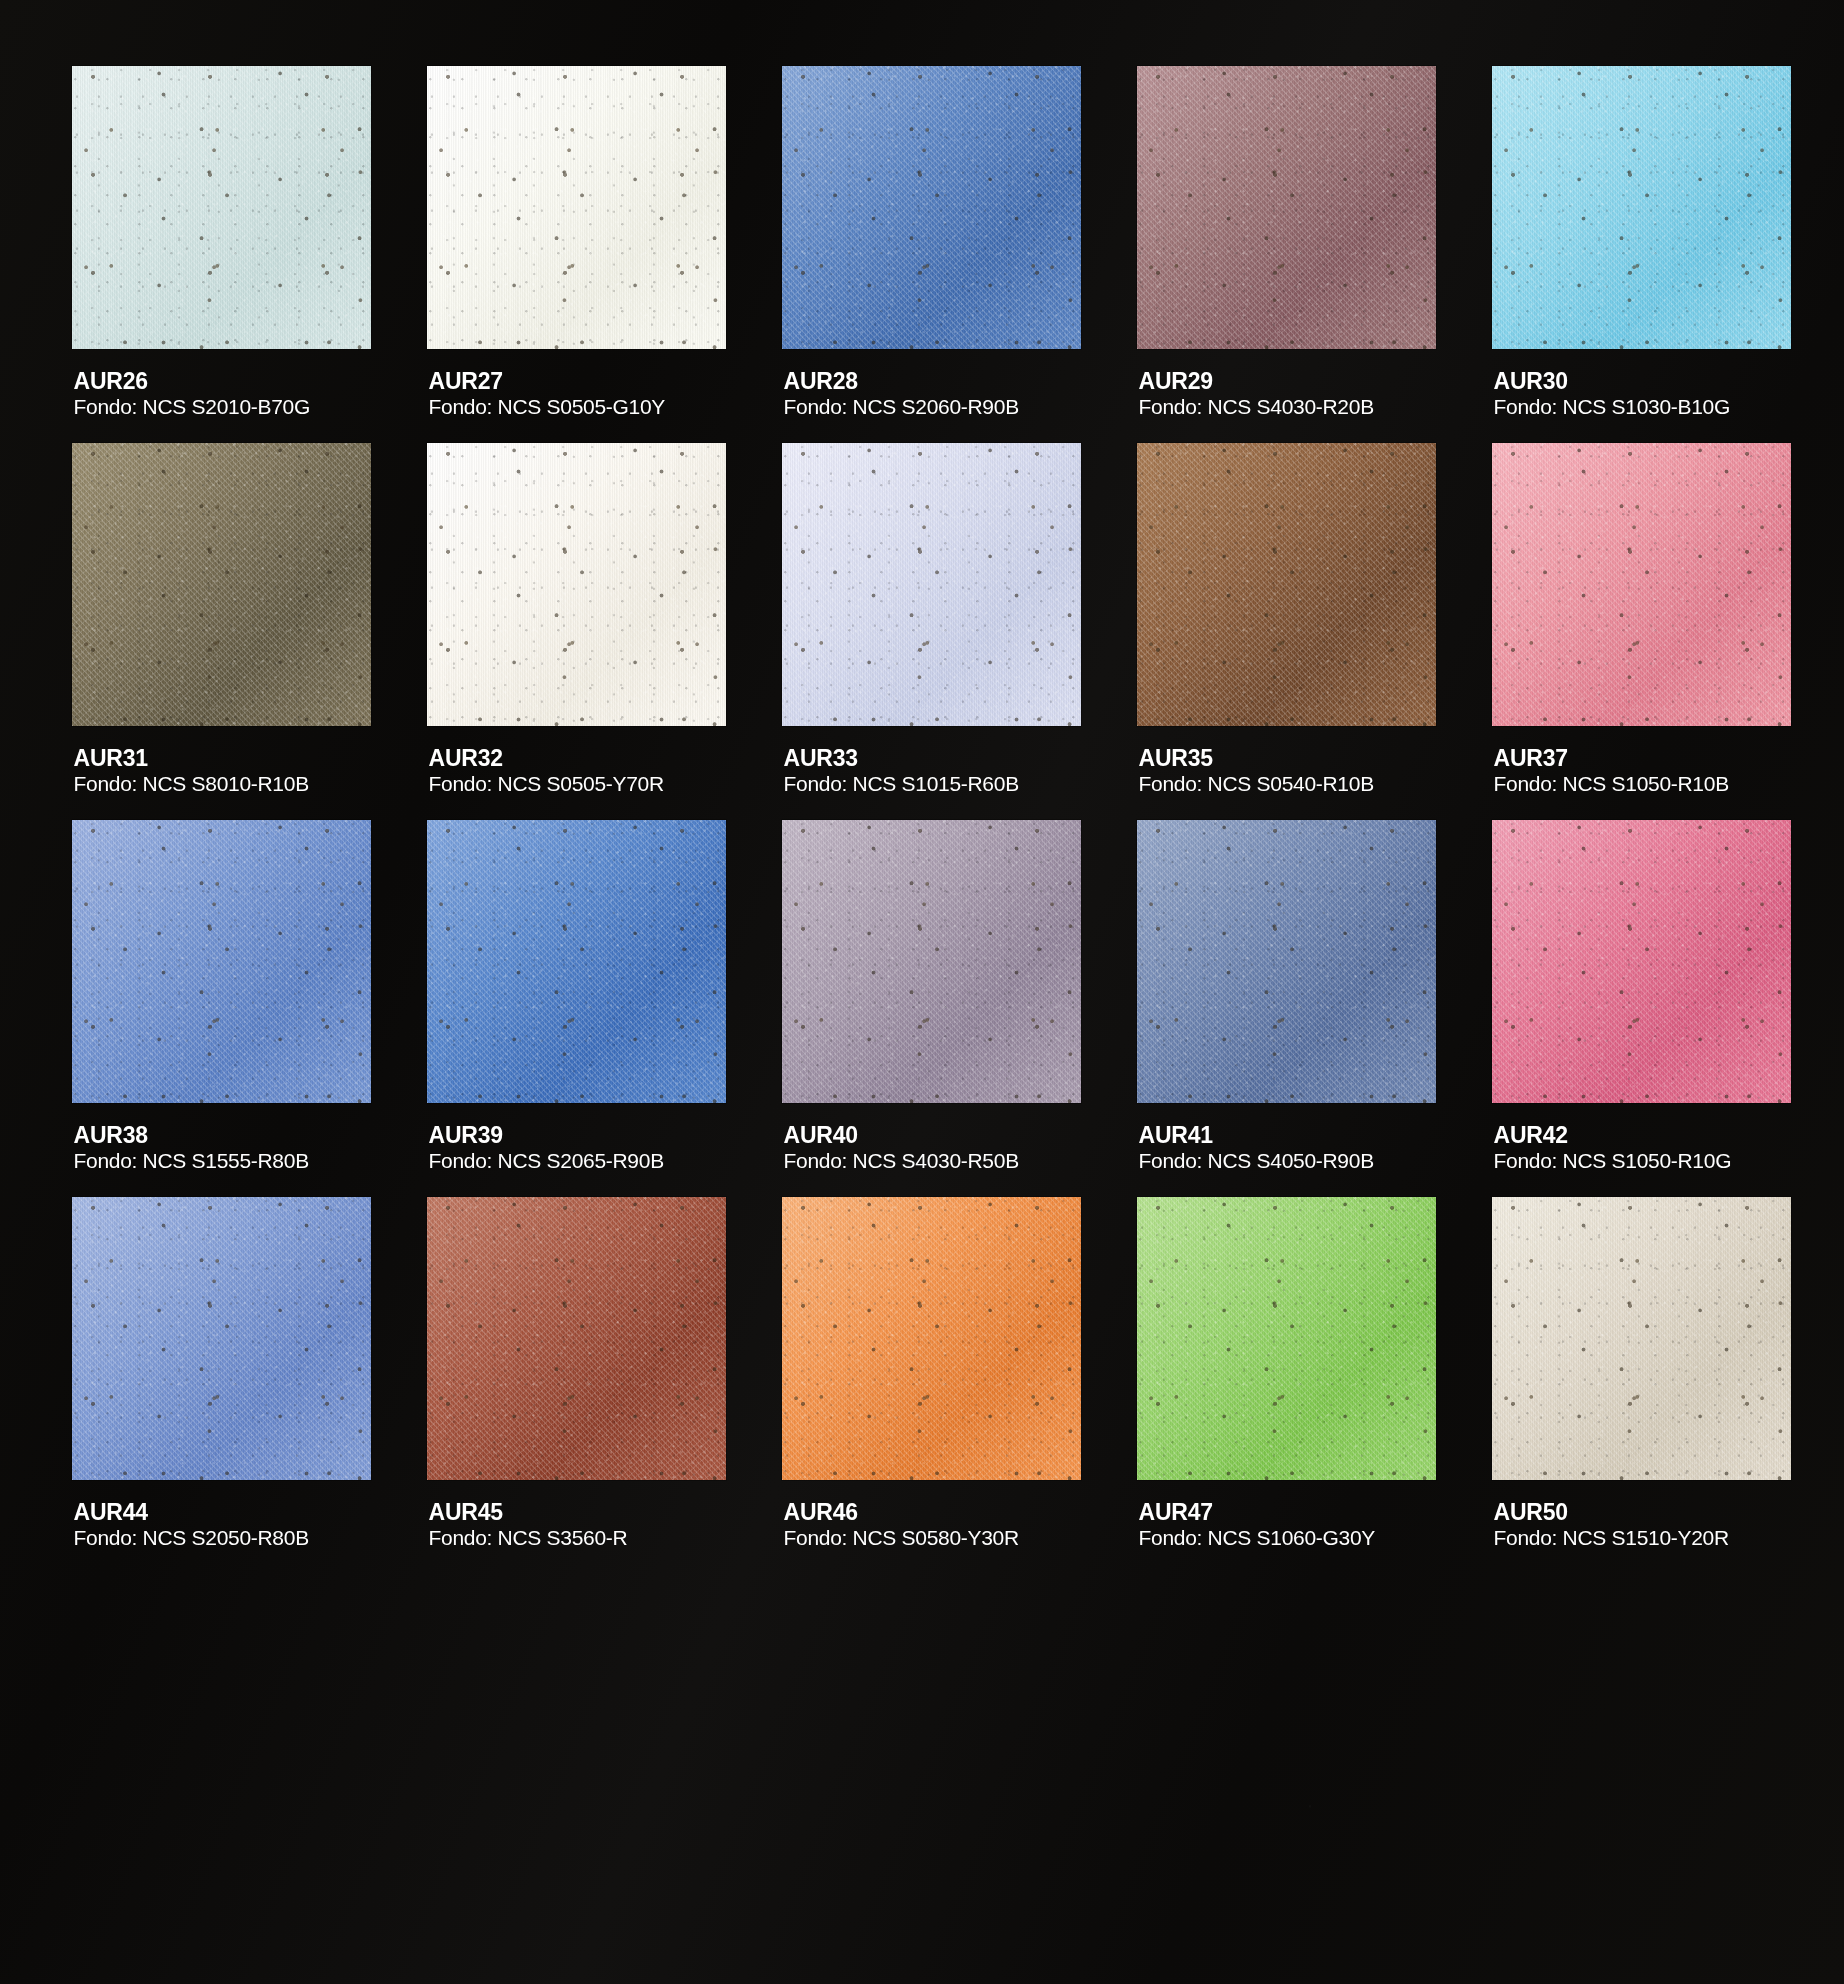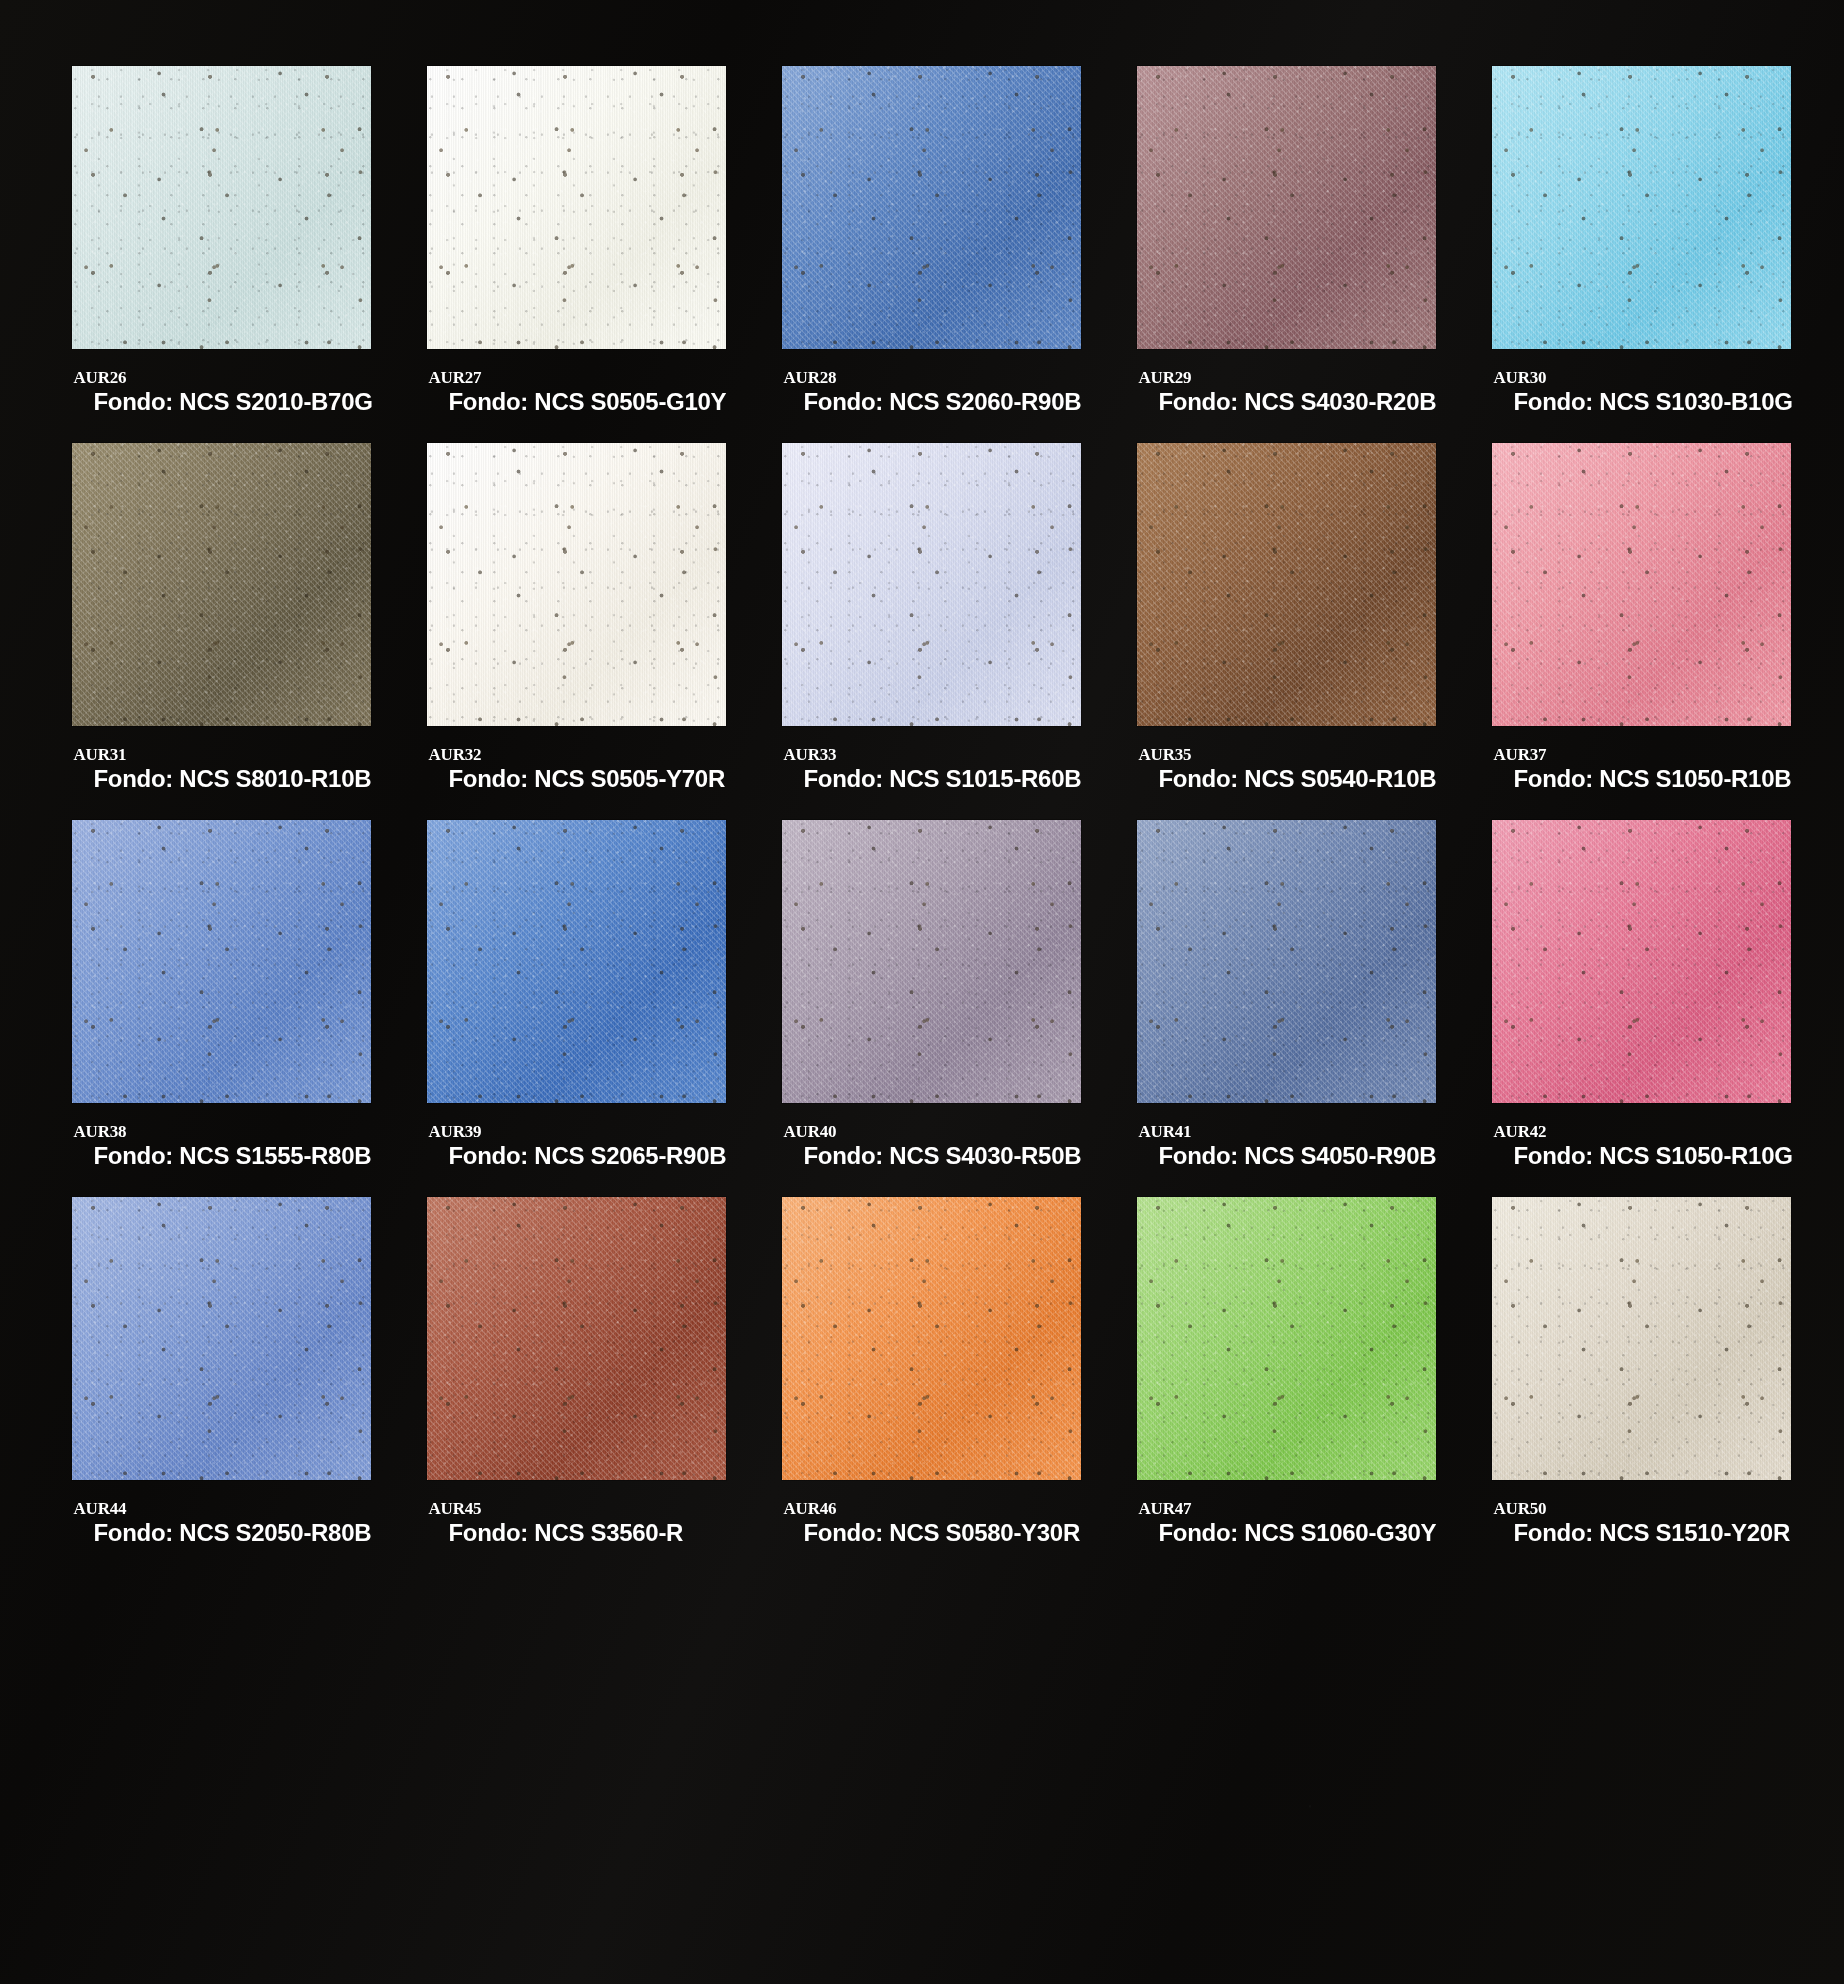--- a/index.html
+++ b/index.html
@@ -124,10 +124,9 @@
     white-space: nowrap;
   }
   .label .code {
-    font-size: 17px;
+    font-size: 23px;
     font-weight: bold;
     letter-spacing: -0.2px;
-    font-family: Liberation Serif, serif;
   }
   .label .fondo {
     font-size: 24px;

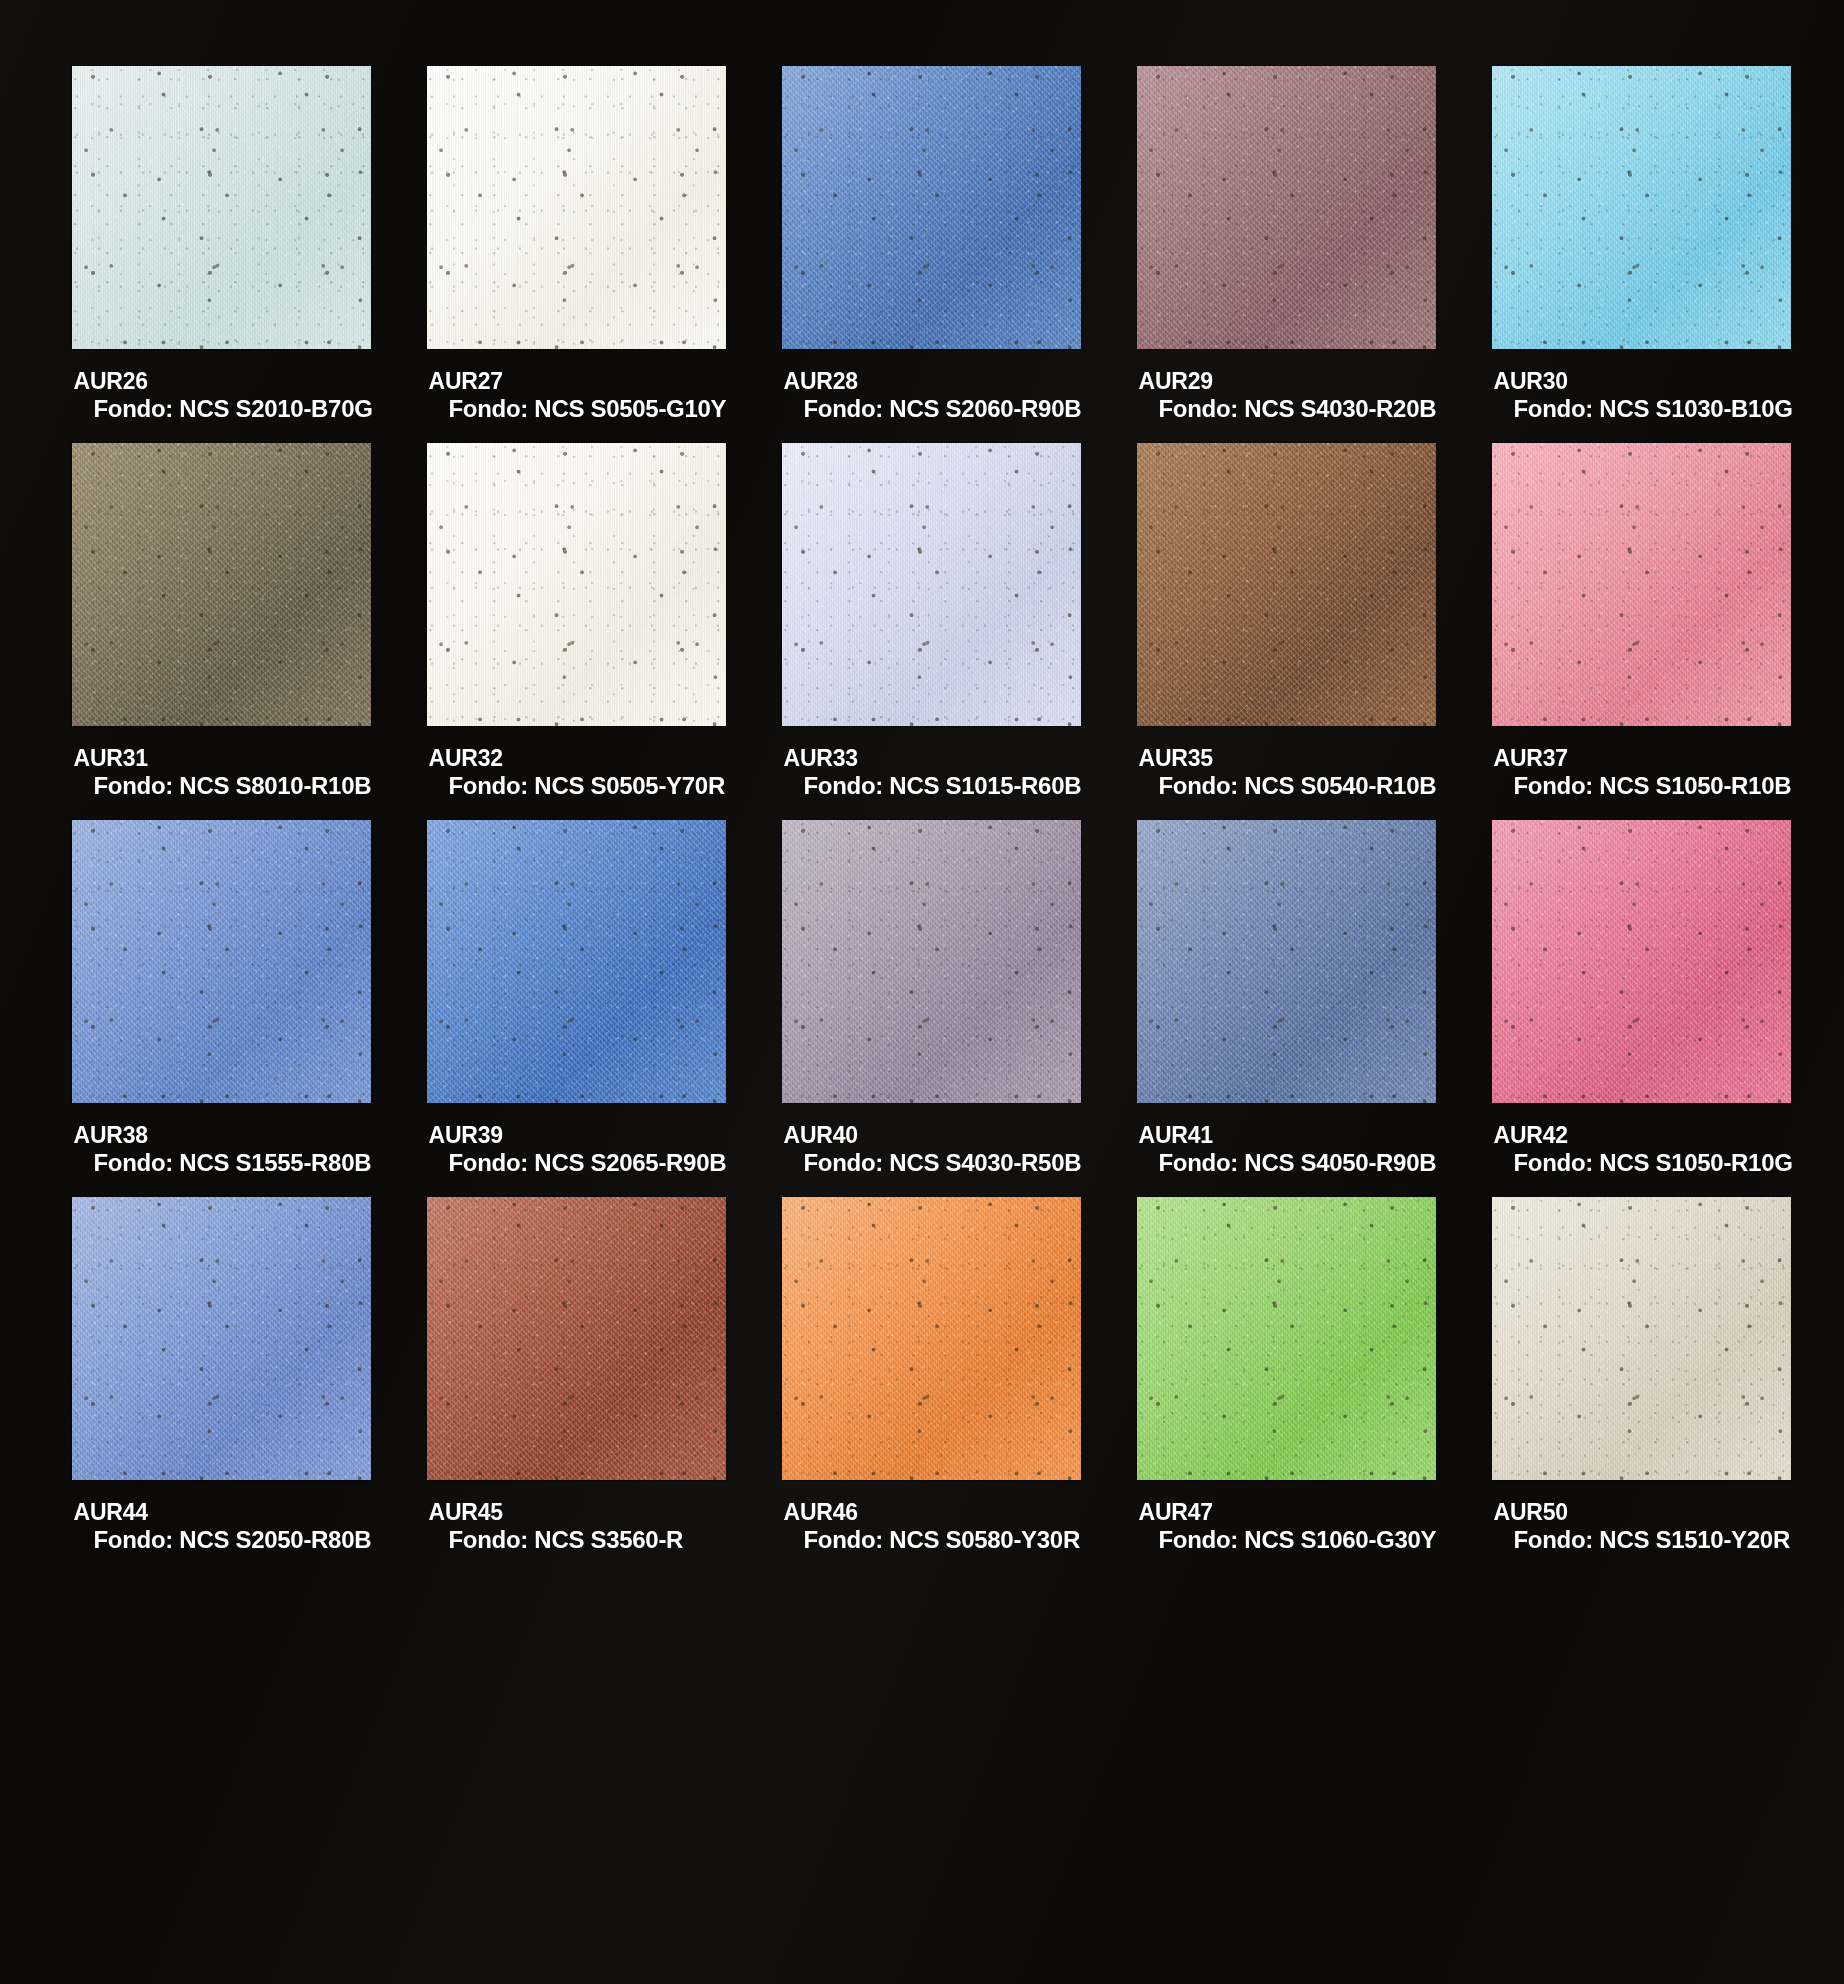--- a/index.html
+++ b/index.html
@@ -129,10 +129,9 @@
     letter-spacing: -0.2px;
   }
   .label .fondo {
-    font-size: 24px;
-    font-weight: bold;
+    font-size: 21px;
+    font-weight: normal;
     letter-spacing: -0.3px;
-    margin-left: 20px;
   }
 </style>
 </head>

